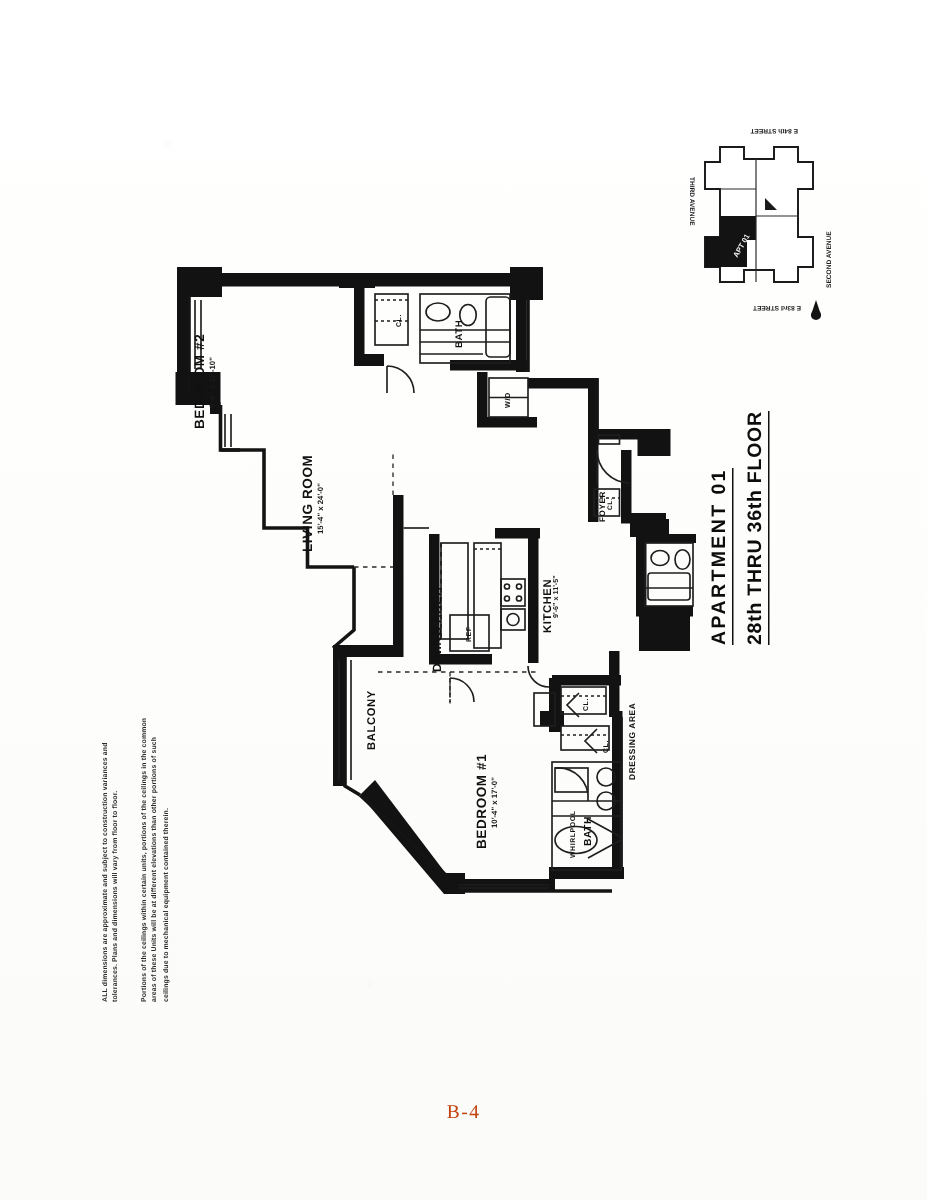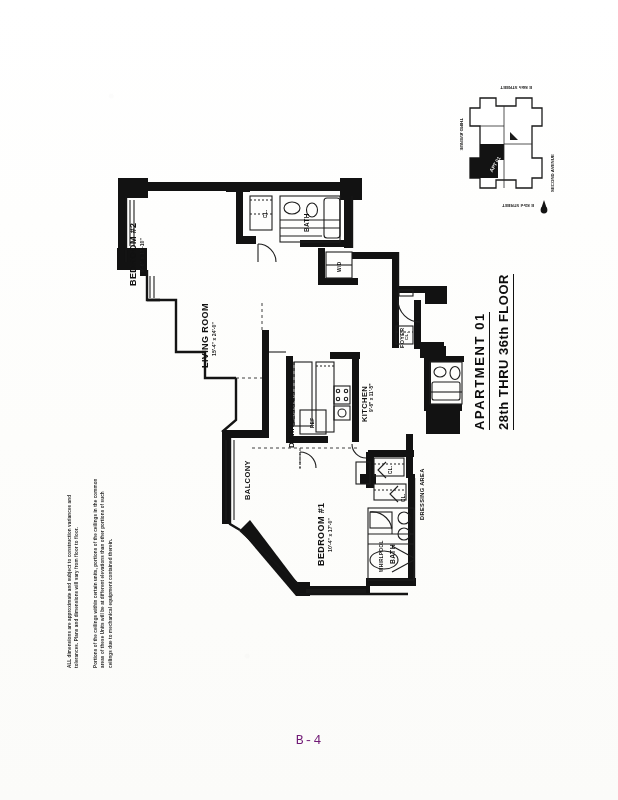--- a/index.html
+++ b/index.html
@@ -63,7 +63,7 @@
   
   #page-number{
     position:absolute;left:50%;top:733px;transform:translateX(-50%);
-    font-family:Liberation Mono, monospace;font-size:13px;color:#701a75;
+    font-family:Liberation Serif, serif;font-size:13px;color:#c2410c;
     letter-spacing:1px;
   }
 

